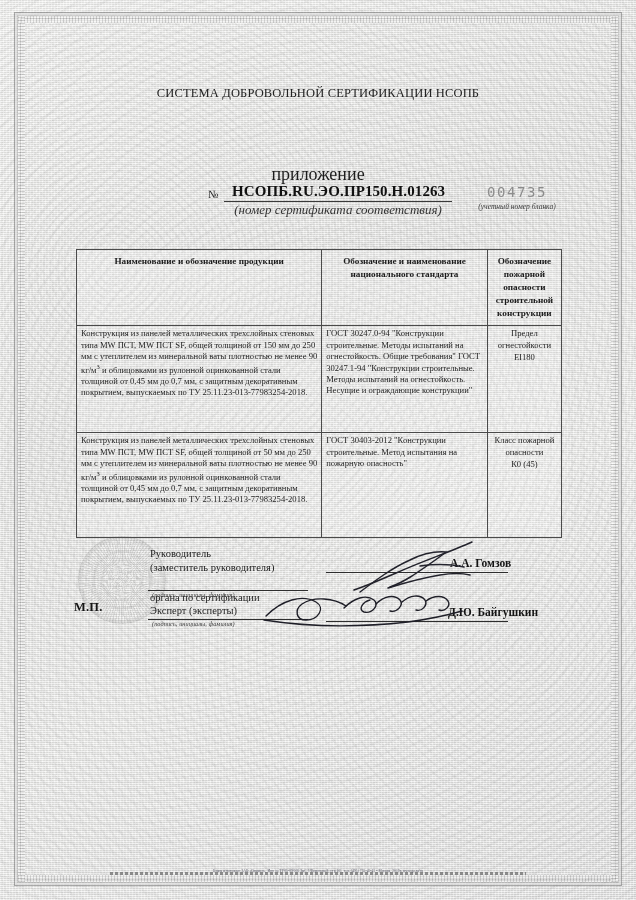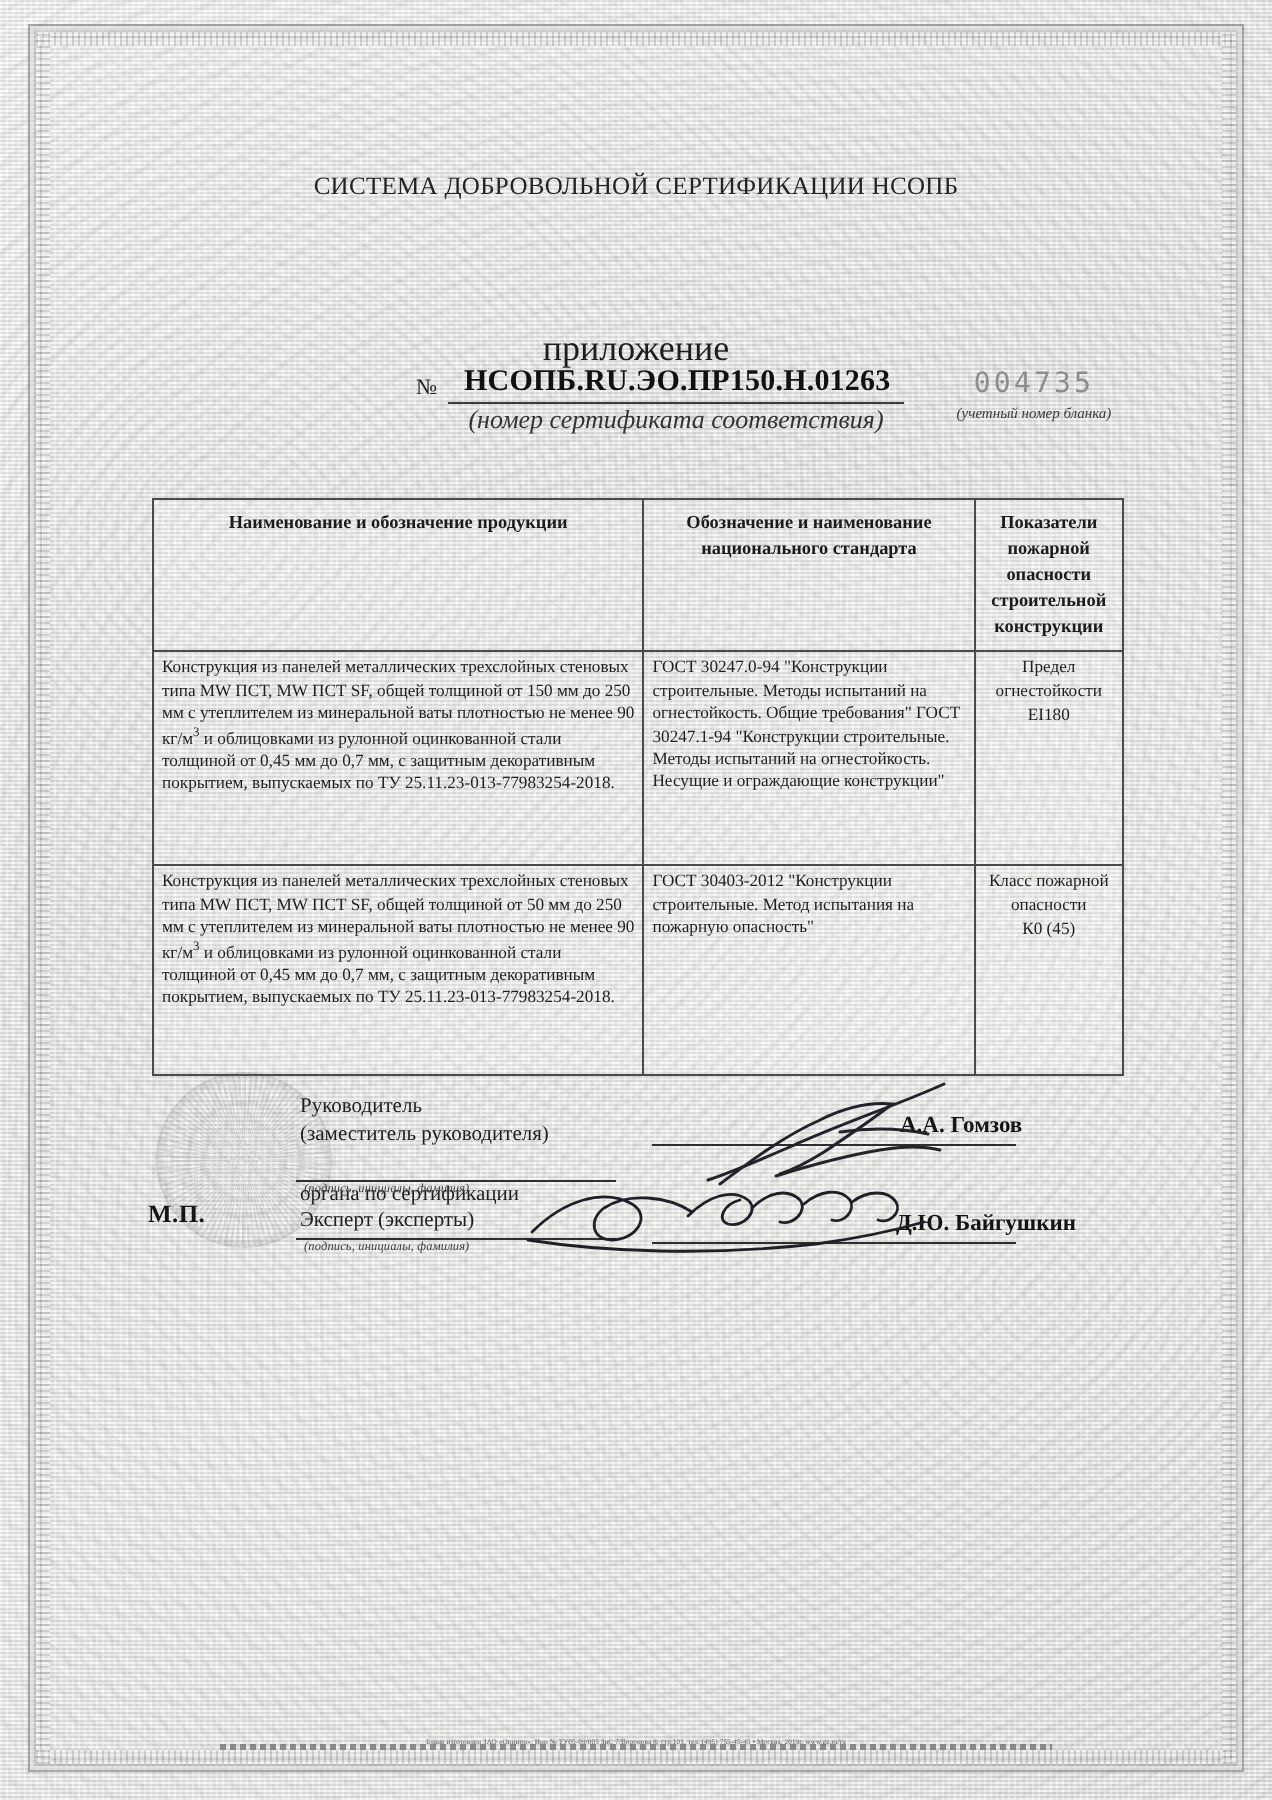--- a/index.html
+++ b/index.html
@@ -232,7 +232,7 @@
           <div>национального стандарта</div>
         </th>
         <th class="c3">
-          <div>Показатели</div>
+          <div>Обозначение</div>
           <div>пожарной</div>
           <div>опасности</div>
           <div>строительной</div>

